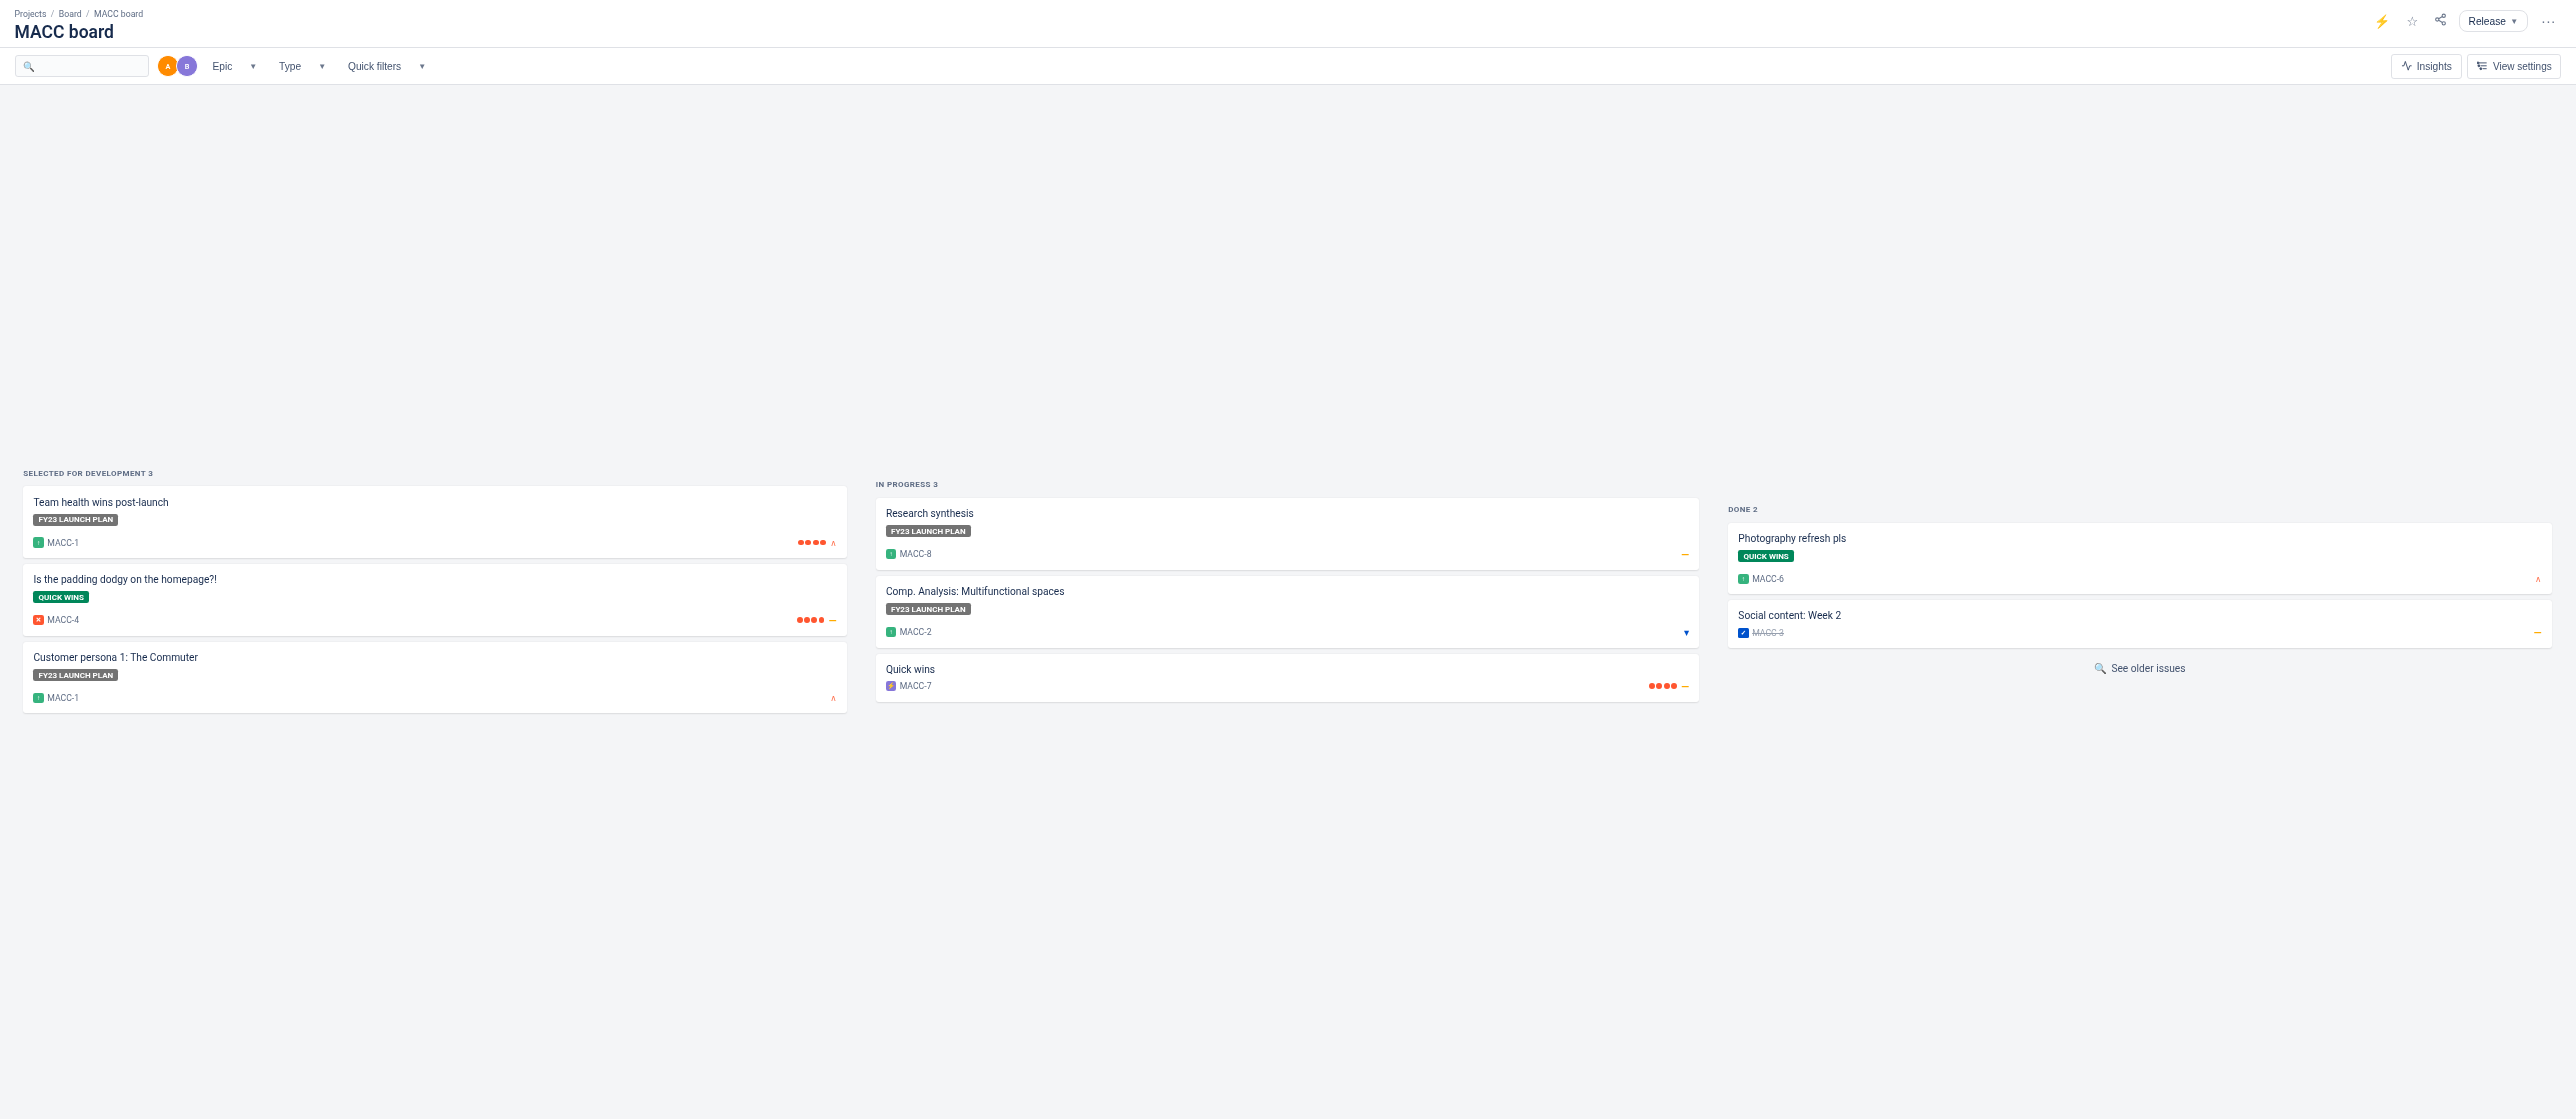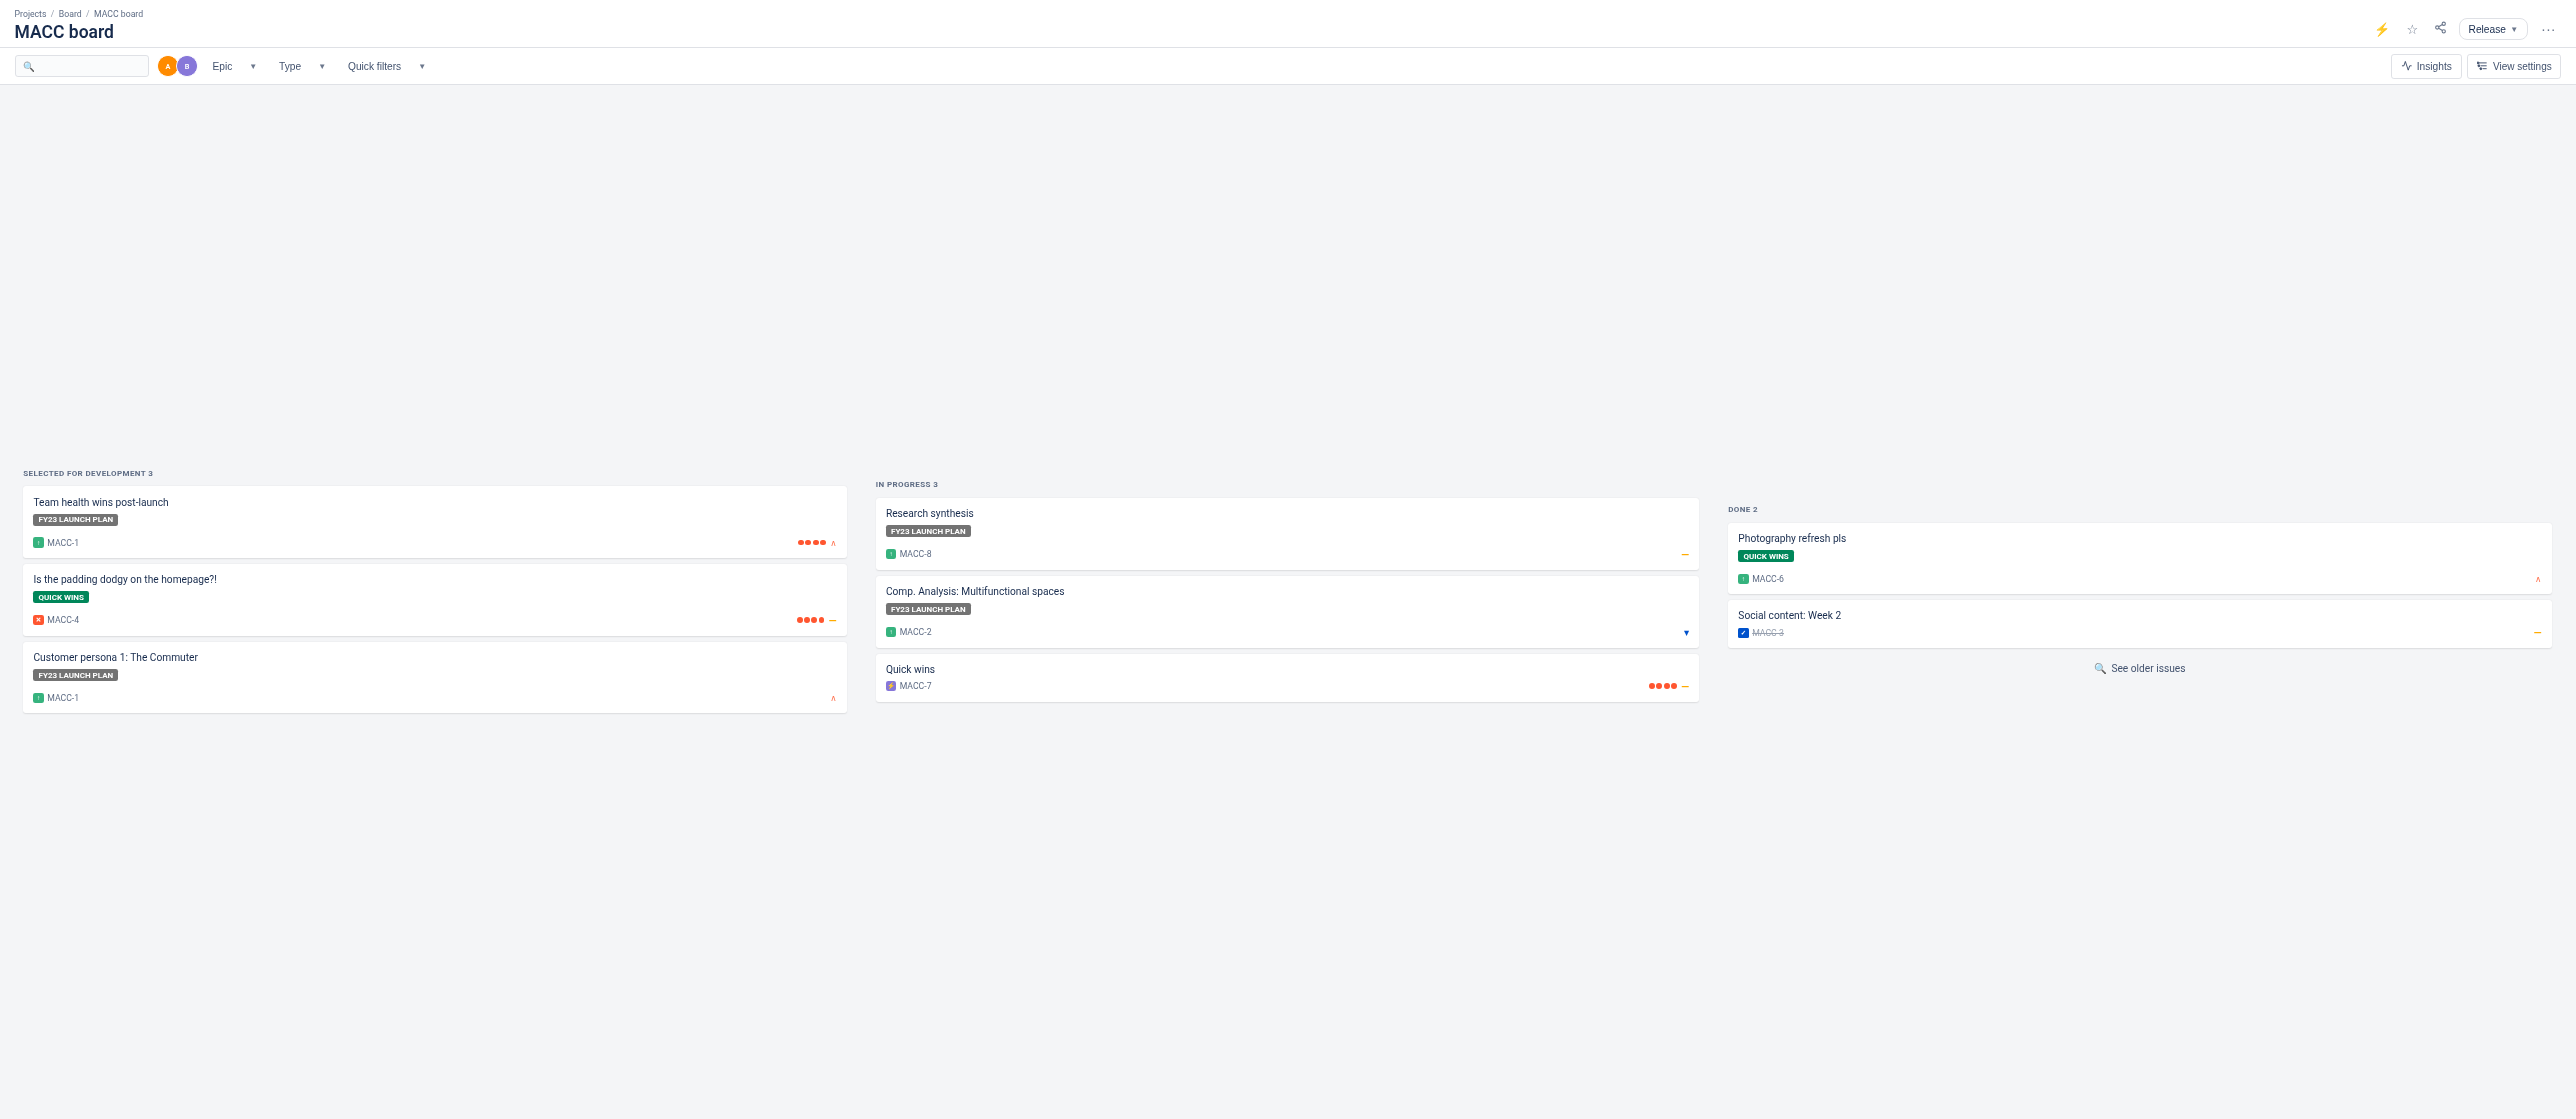--- a/index.html
+++ b/index.html
@@ -53,7 +53,7 @@
 
     .see-older { display: flex; align-items: center; justify-content: center; gap: 4.4px; padding: 8.7px; color: #42526e; font-size: 10.2px; cursor: pointer; }
 
-    .header-top { padding: 8.7px 14.6px 5.8px 14.6px; background: #fff; border-bottom: 0.7px solid #dfe1e6; display: flex; align-items: flex-end; justify-content: space-between; }
+    .header-top { padding: 8.7px 14.6px 5.8px 14.6px; background: #fff; border-bottom: 0.7px solid #dfe1e6; display: flex; align-items: flex-start; justify-content: space-between; }
     .header-top-left { display: flex; flex-direction: column; }
   </style>
 </head>

